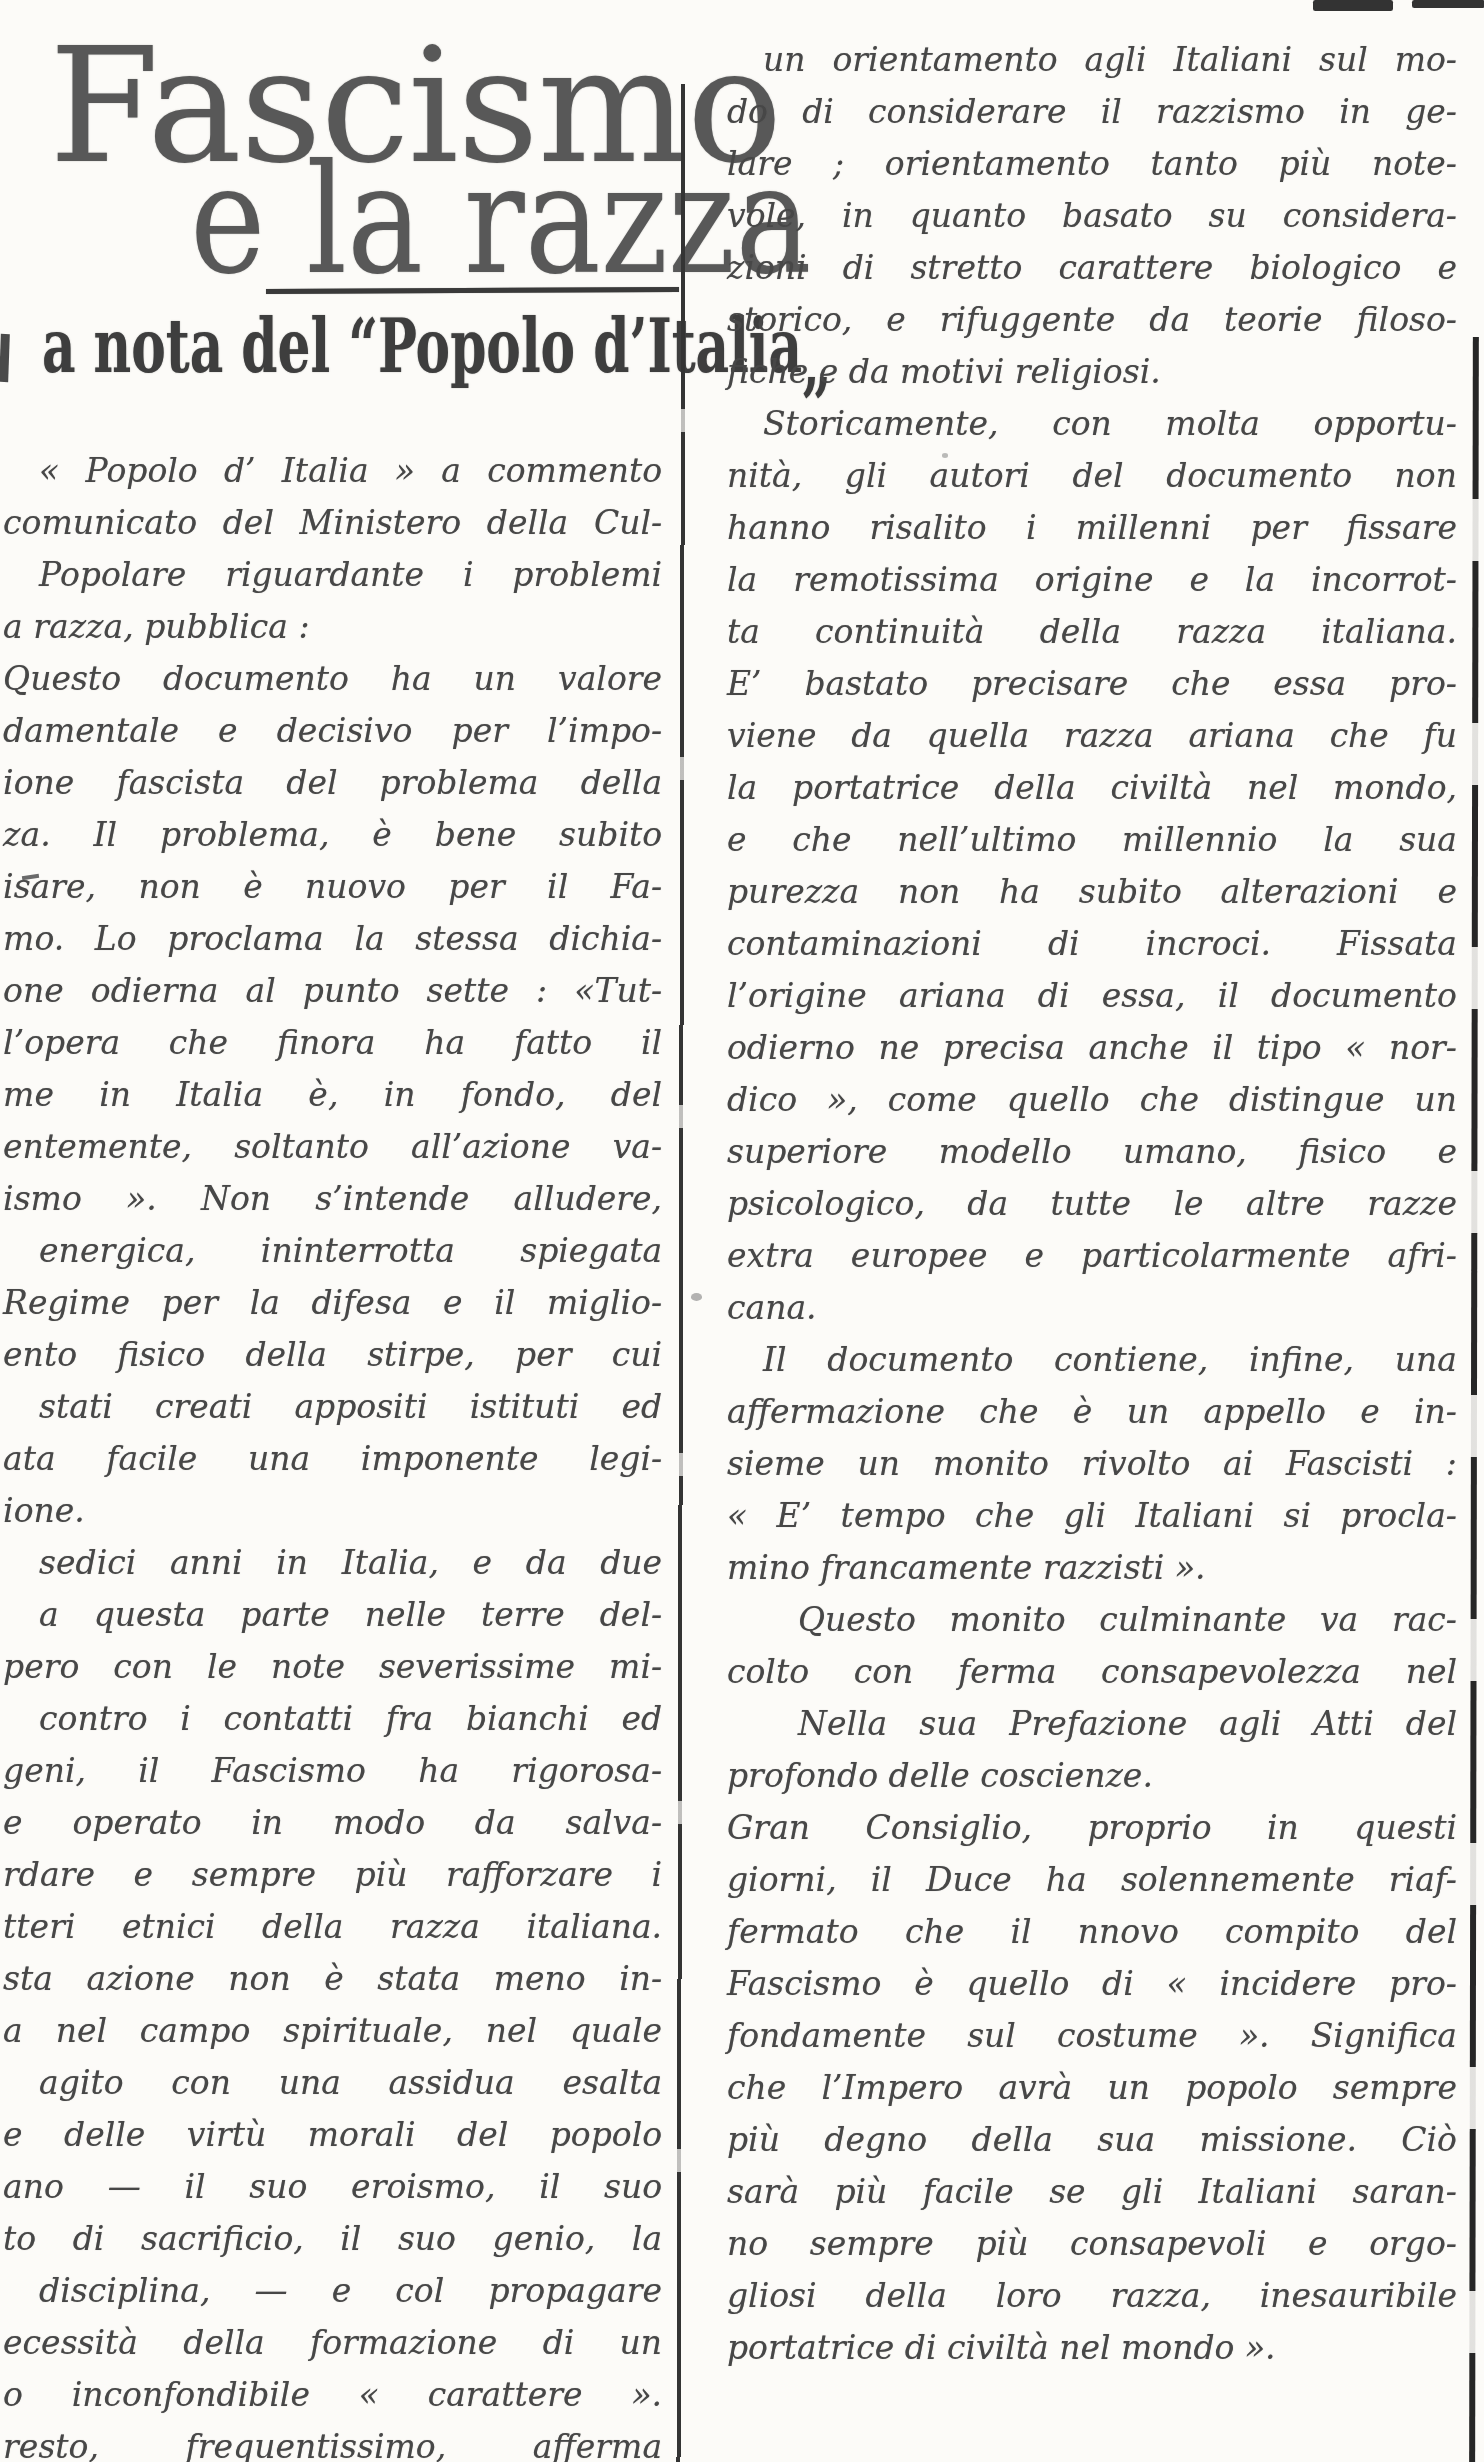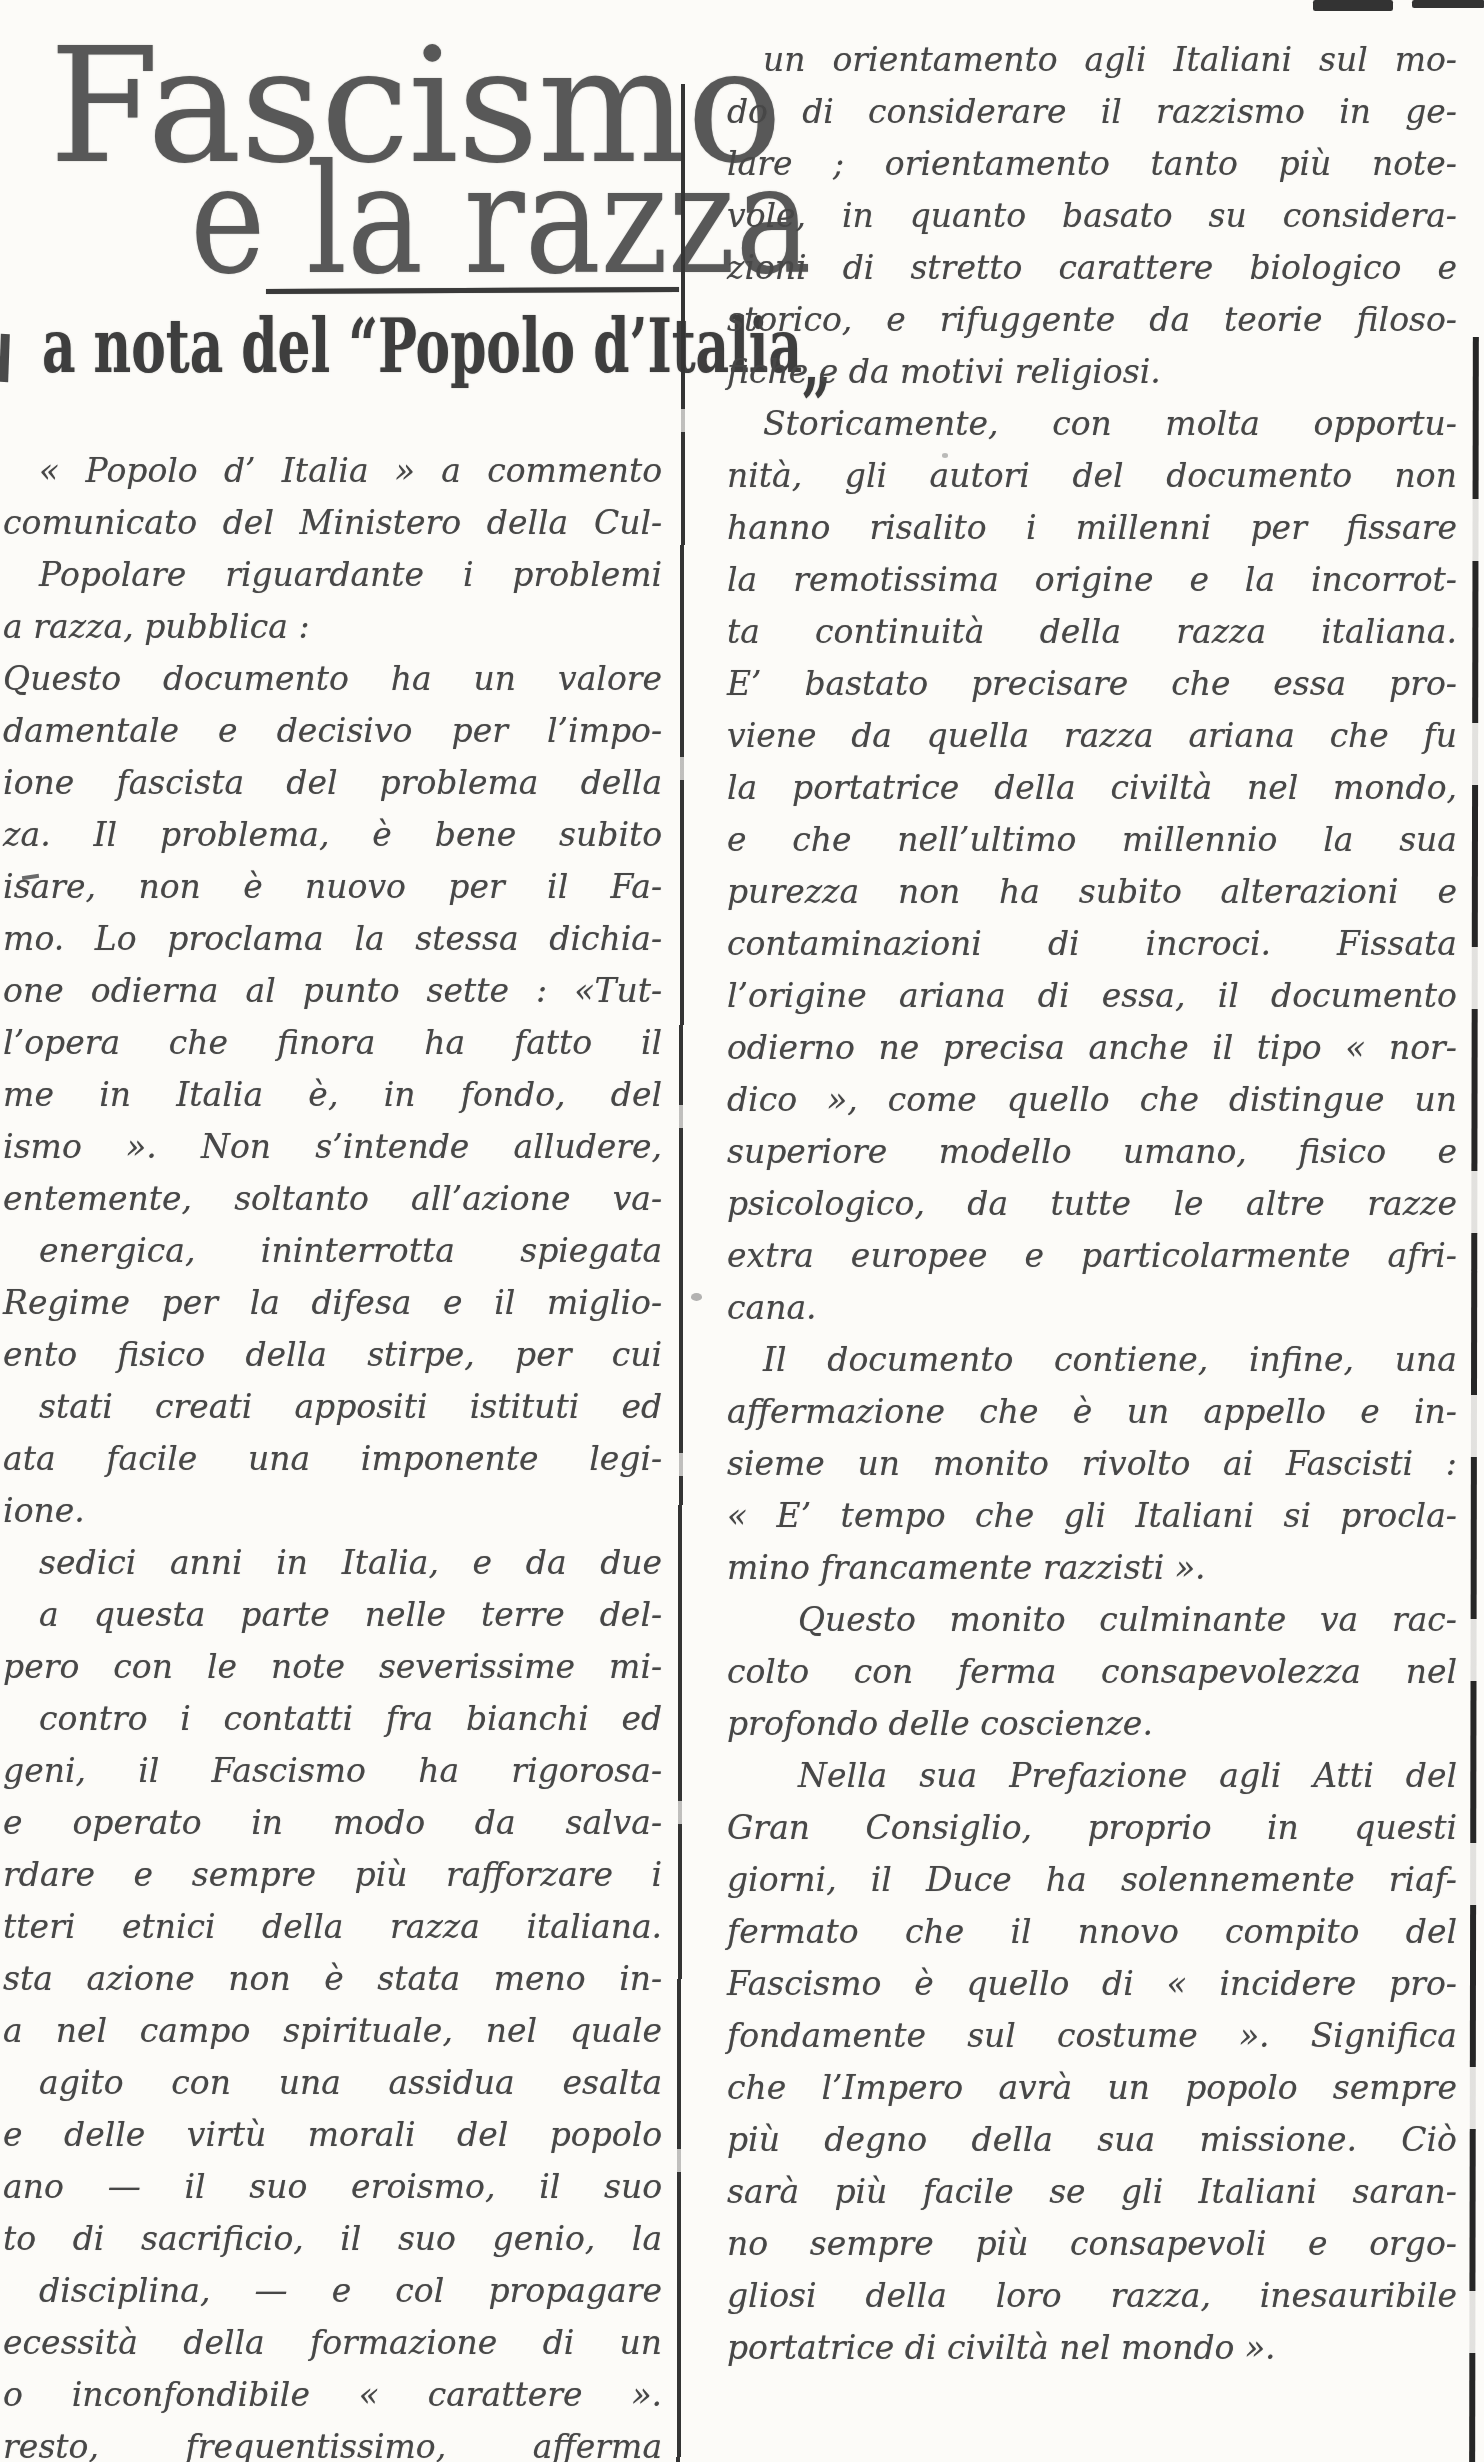--- a/index.html
+++ b/index.html
@@ -110,8 +110,8 @@
     <div class="line" style="padding-left: 0px;">one odierna al punto sette : «Tut-</div>
     <div class="line" style="padding-left: 0px;">l’opera che finora ha fatto il</div>
     <div class="line" style="padding-left: 0px;">me in Italia è, in fondo, del</div>
+    <div class="line" style="padding-left: 0px;">entemente, soltanto all’azione va-</div>
     <div class="line" style="padding-left: 0px;">ismo ». Non s’intende alludere,</div>
-    <div class="line" style="padding-left: 0px;">entemente, soltanto all’azione va-</div>
     <div class="line" style="padding-left: 36px;">energica, ininterrotta spiegata</div>
     <div class="line" style="padding-left: 0px;">Regime per la difesa e il miglio-</div>
     <div class="line" style="padding-left: 0px;">ento fisico della stirpe, per cui</div>

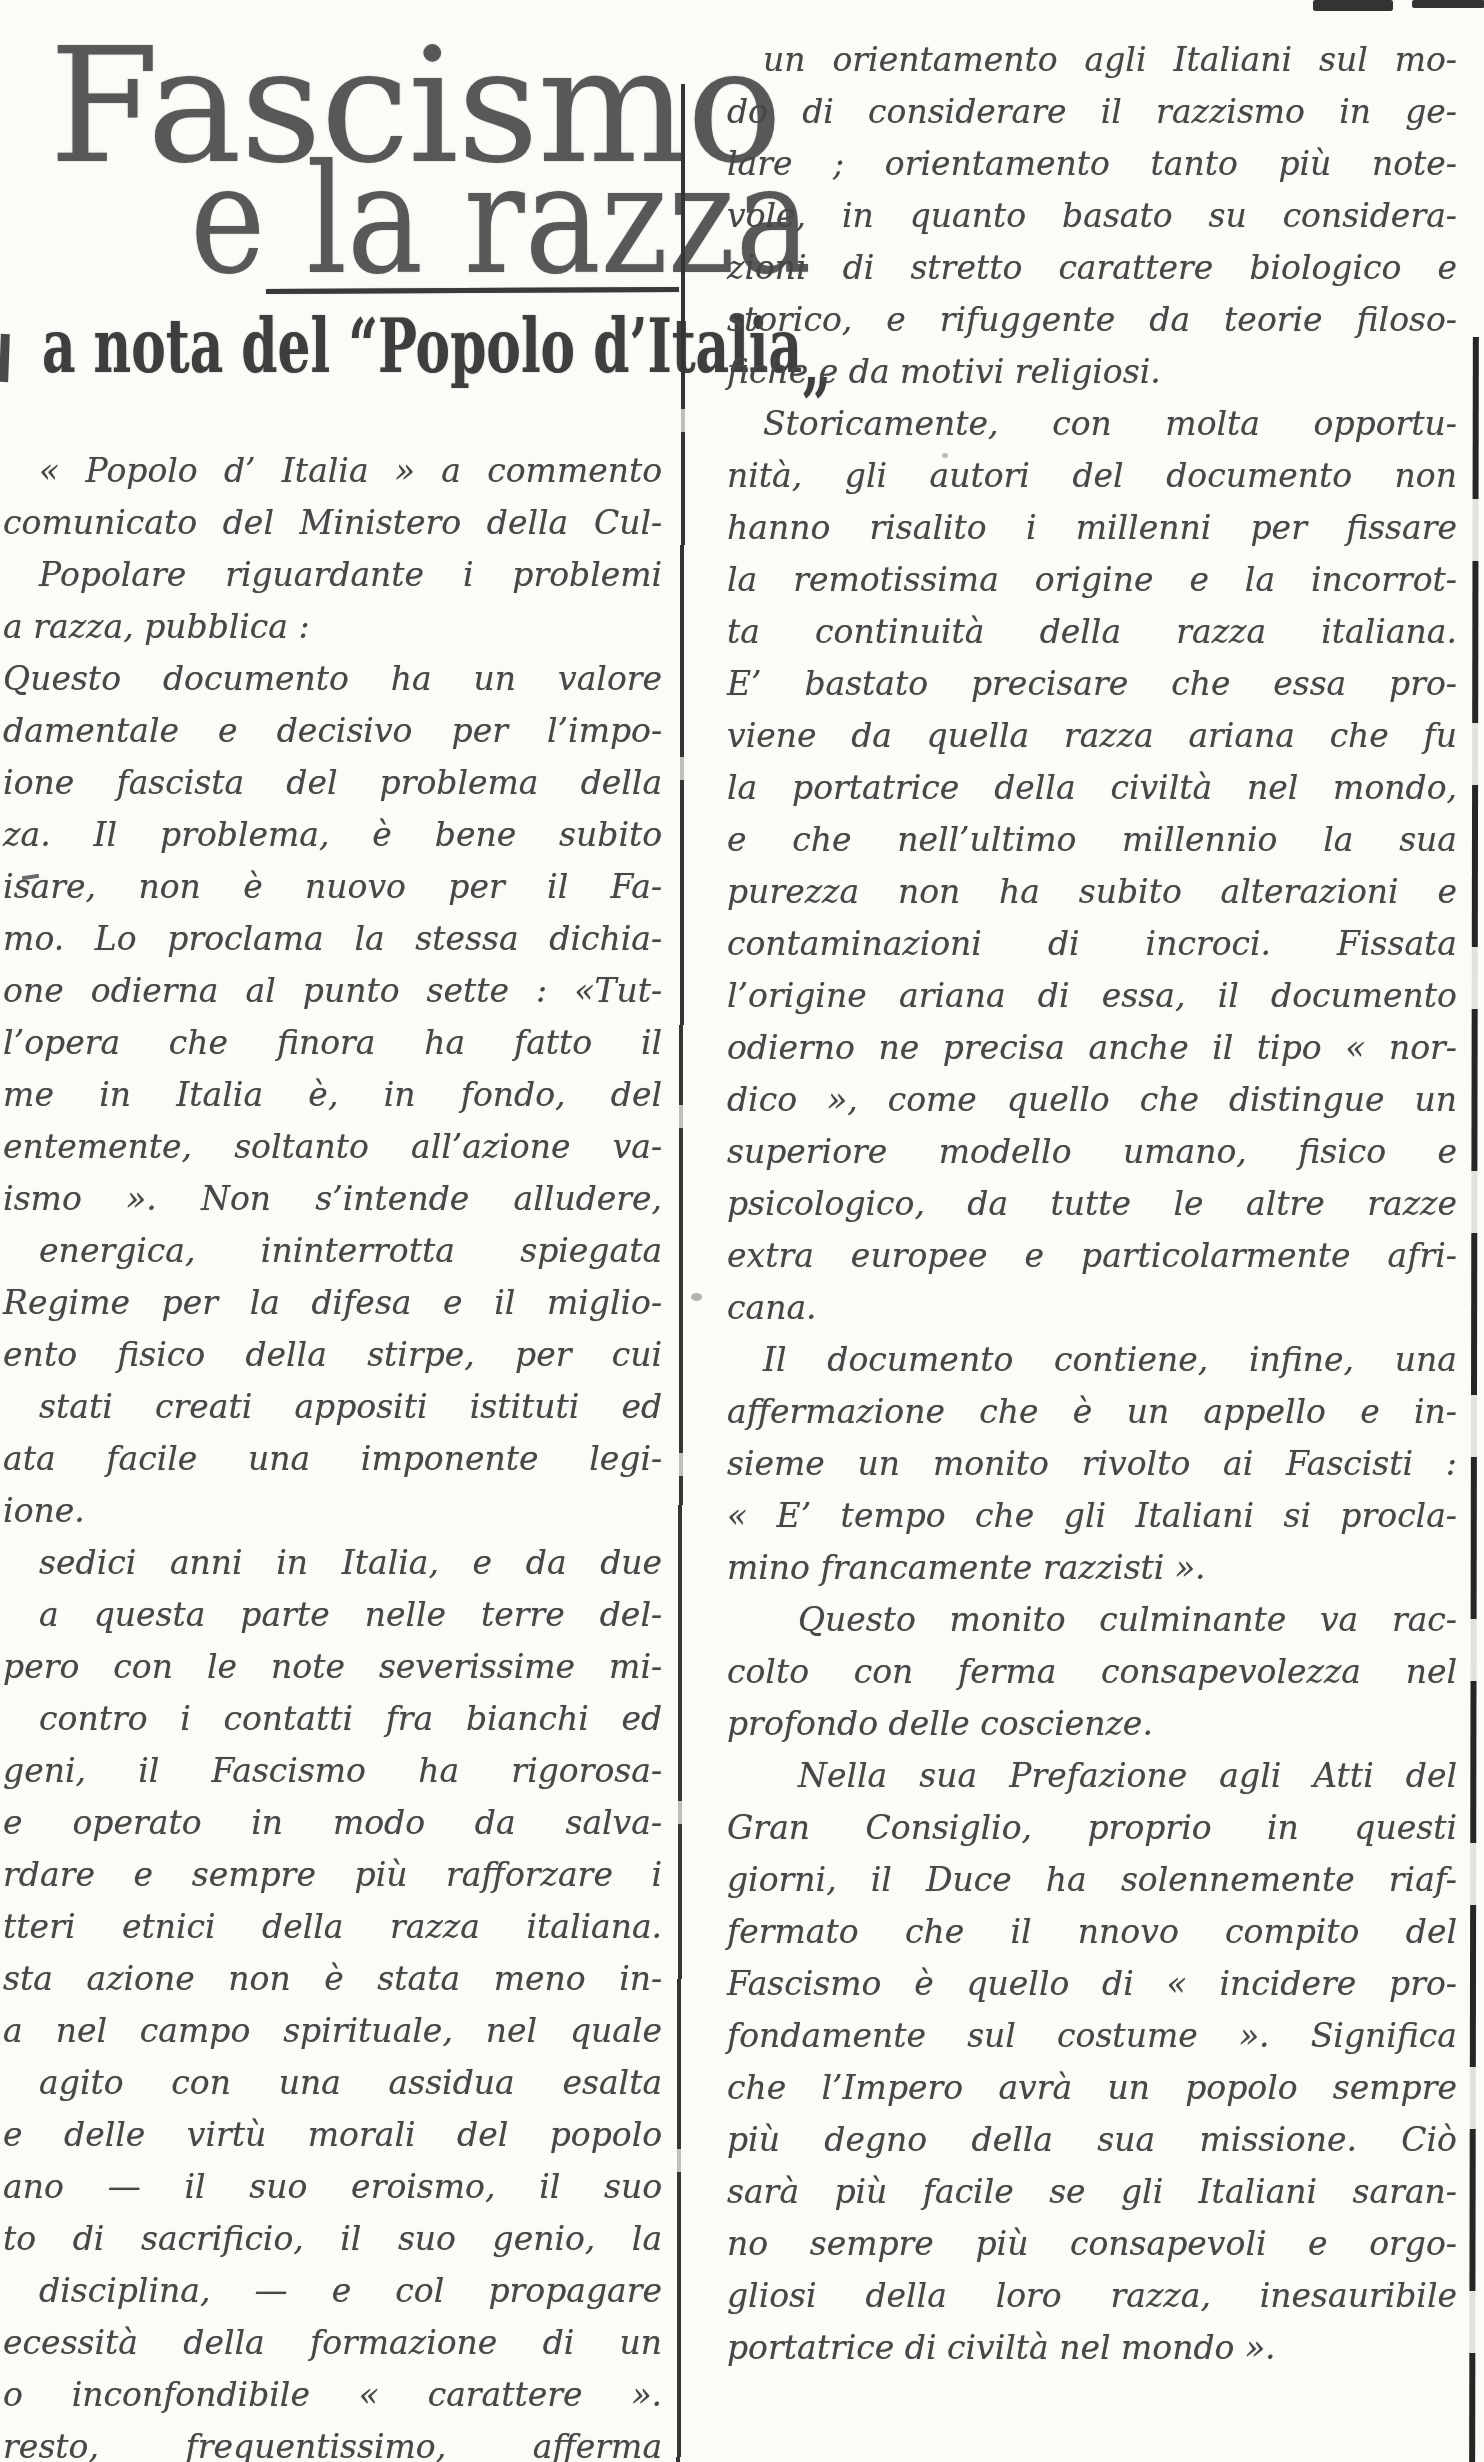--- a/index.html
+++ b/index.html
@@ -170,8 +170,8 @@
     <div class="line last" style="padding-left: 0px;">mino francamente razzisti ».</div>
     <div class="line" style="padding-left: 71px;">Questo monito culminante va rac-</div>
     <div class="line" style="padding-left: 0px;">colto con ferma consapevolezza nel</div>
+    <div class="line" style="padding-left: 71px;">Nella sua Prefazione agli Atti del</div>
     <div class="line last" style="padding-left: 0px;">profondo delle coscienze.</div>
-    <div class="line" style="padding-left: 71px;">Nella sua Prefazione agli Atti del</div>
     <div class="line" style="padding-left: 0px;">Gran Consiglio, proprio in questi</div>
     <div class="line" style="padding-left: 0px;">giorni, il Duce ha solennemente riaf-</div>
     <div class="line" style="padding-left: 0px;">fermato che il nnovo compito del</div>

